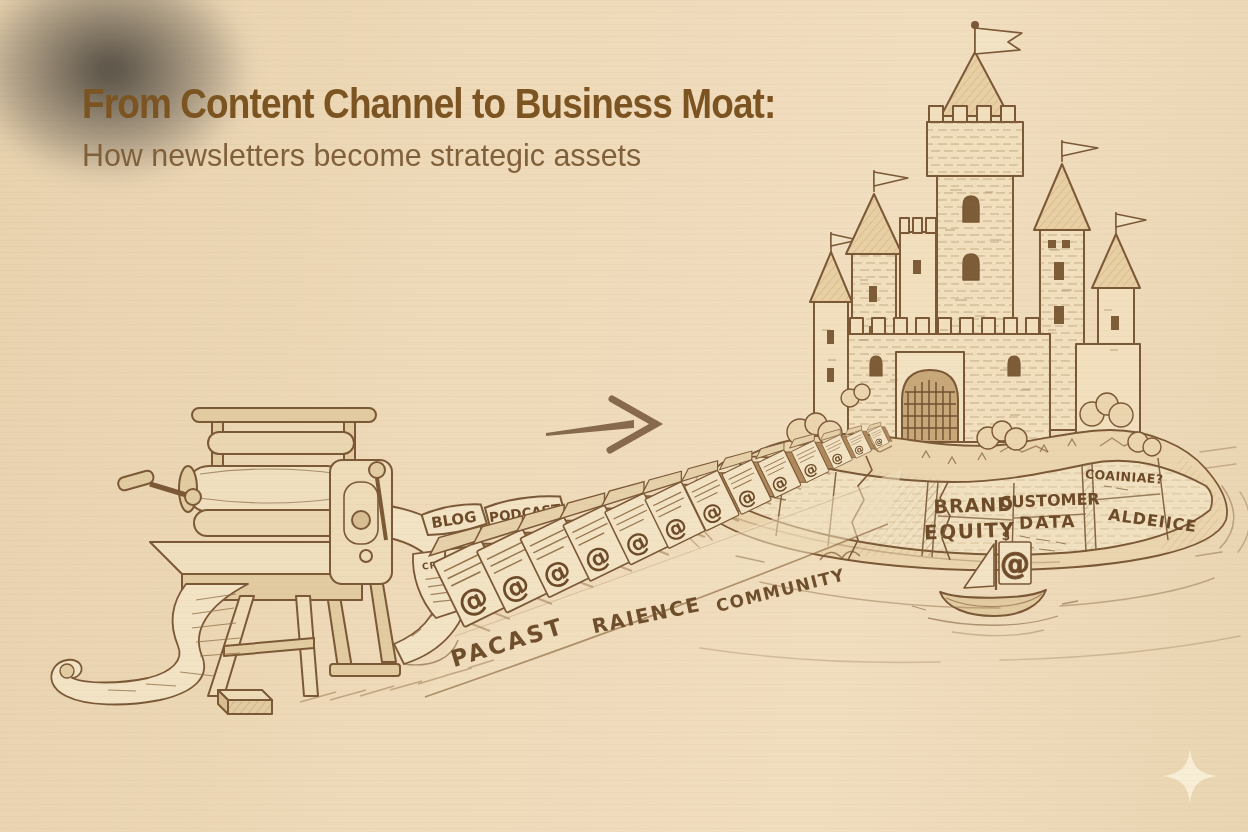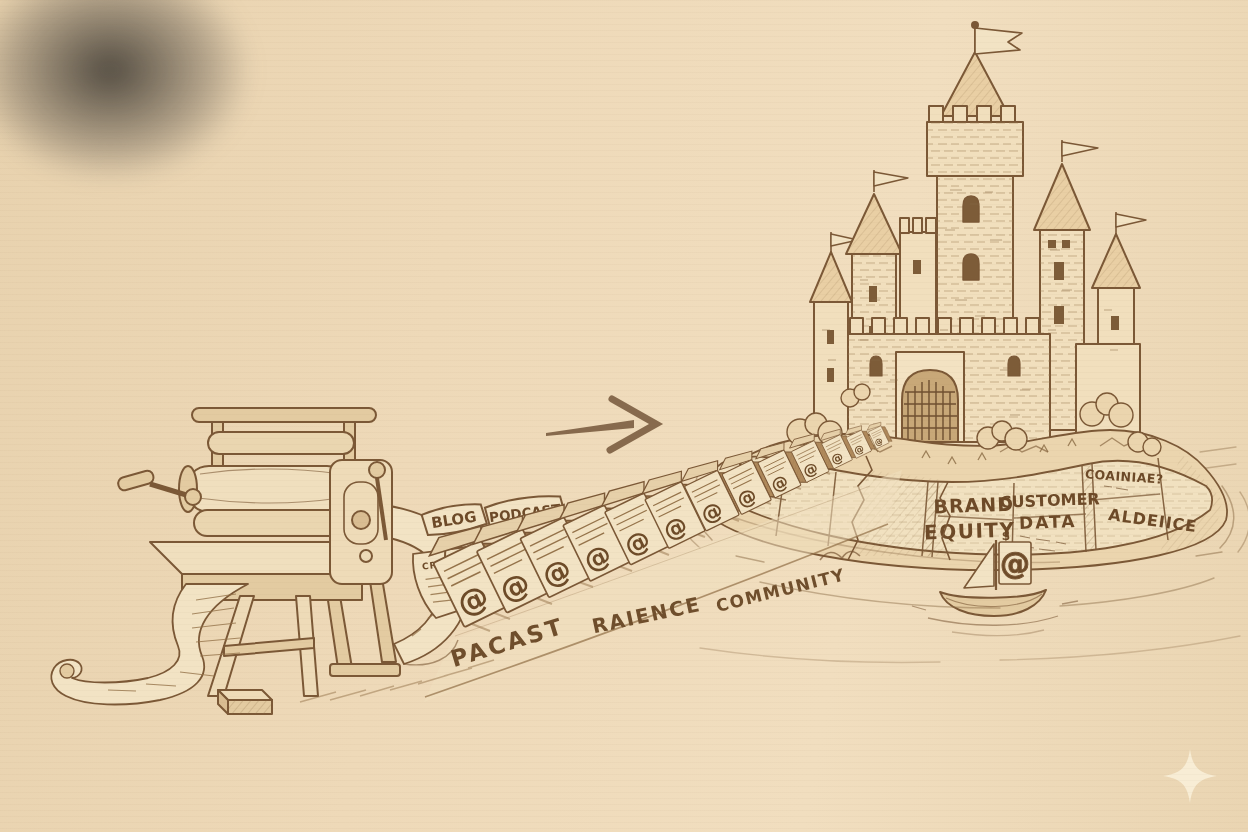--- a/index.html
+++ b/index.html
@@ -30,6 +30,10 @@
 <div class="stage">
   <div class="vignette"></div>
 
+  <div class="header">
+    <h1>From Content Channel to Business Moat:</h1>
+    <h2>How newsletters become strategic assets</h2>
+  </div>
 
   <svg class="art" width="1248" height="832" viewBox="0 0 1248 832">
     <defs>

